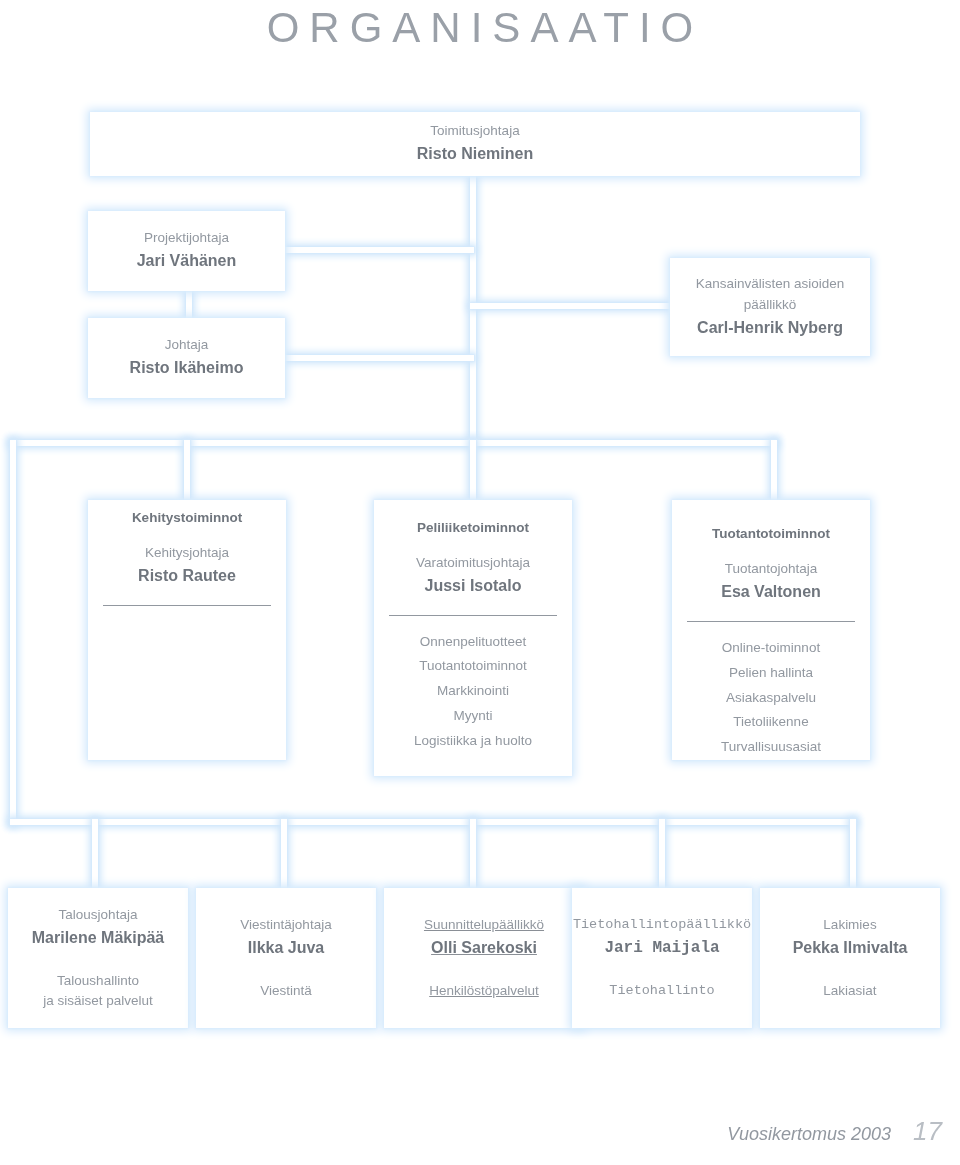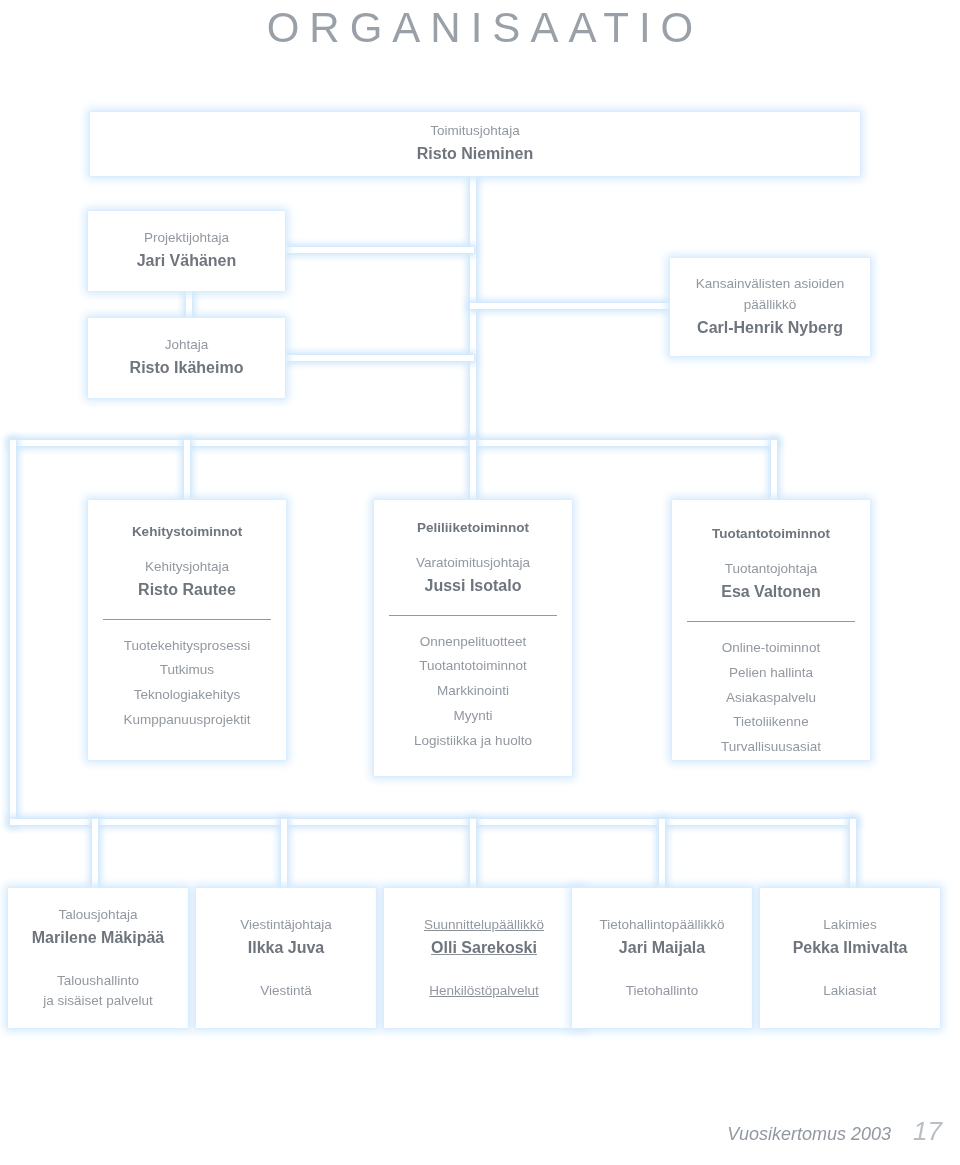--- a/index.html
+++ b/index.html
@@ -160,7 +160,7 @@
   <div class="person">Carl-Henrik Nyberg</div>
 </div>
 
-<div class="box" style="left:88px; top:500px; width:198px; height:260px; justify-content:flex-start; padding-top:22px;">
+<div class="box" style="left:88px; top:500px; width:198px; height:260px; justify-content:flex-start; padding-top:8px;">
   <div class="unit-title">Kehitystoiminnot</div>
   <div class="role">Kehitysjohtaja</div>
   <div class="person">Risto Rautee</div>

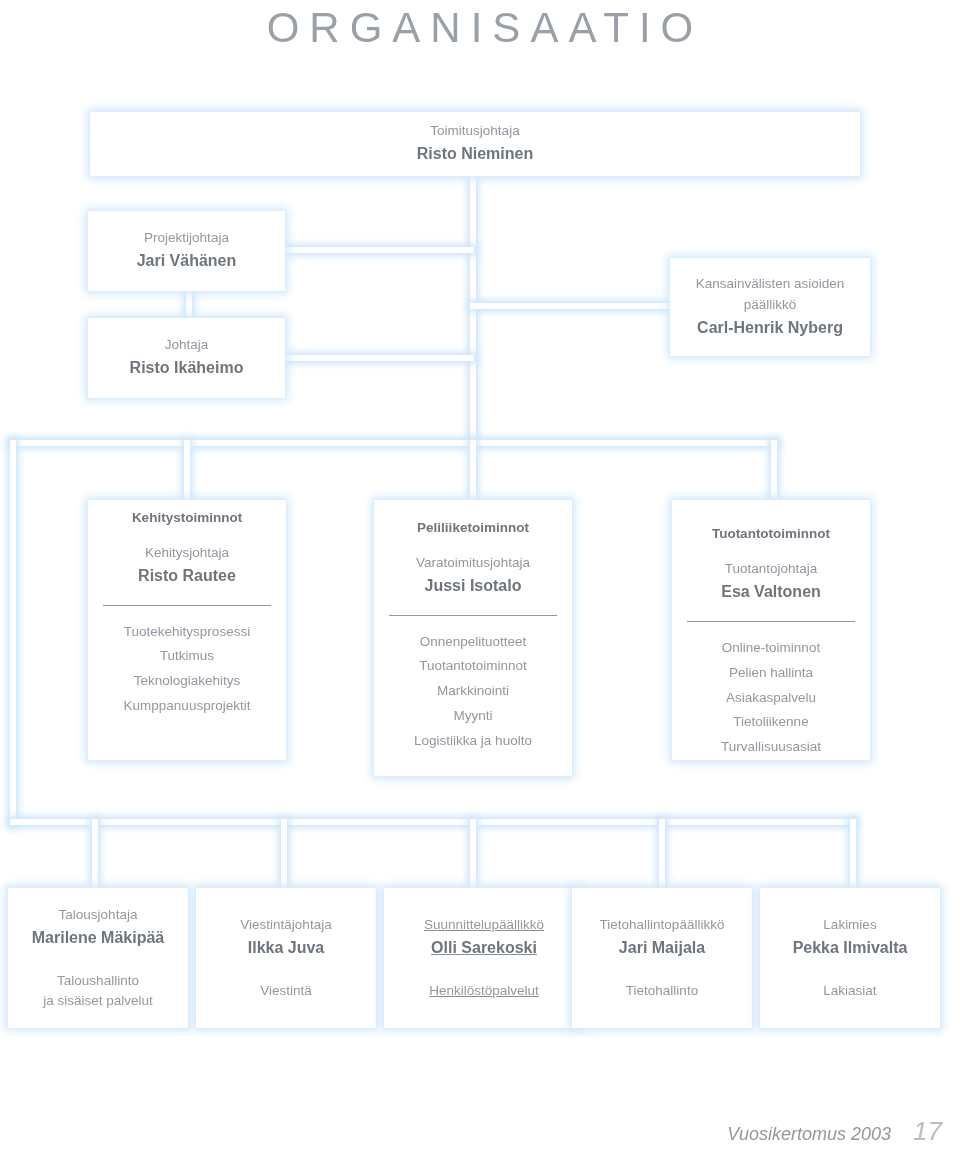--- a/index.html
+++ b/index.html
@@ -165,12 +165,6 @@
   <div class="role">Kehitysjohtaja</div>
   <div class="person">Risto Rautee</div>
   <div class="rule"></div>
-  <div class="fn-list">
-    <div>Tuotekehitysprosessi</div>
-    <div>Tutkimus</div>
-    <div>Teknologiakehitys</div>
-    <div>Kumppanuusprojektit</div>
-  </div>
 </div>
 
 <div class="box" style="left:374px; top:500px; width:198px; height:276px; justify-content:flex-start; padding-top:18px;">

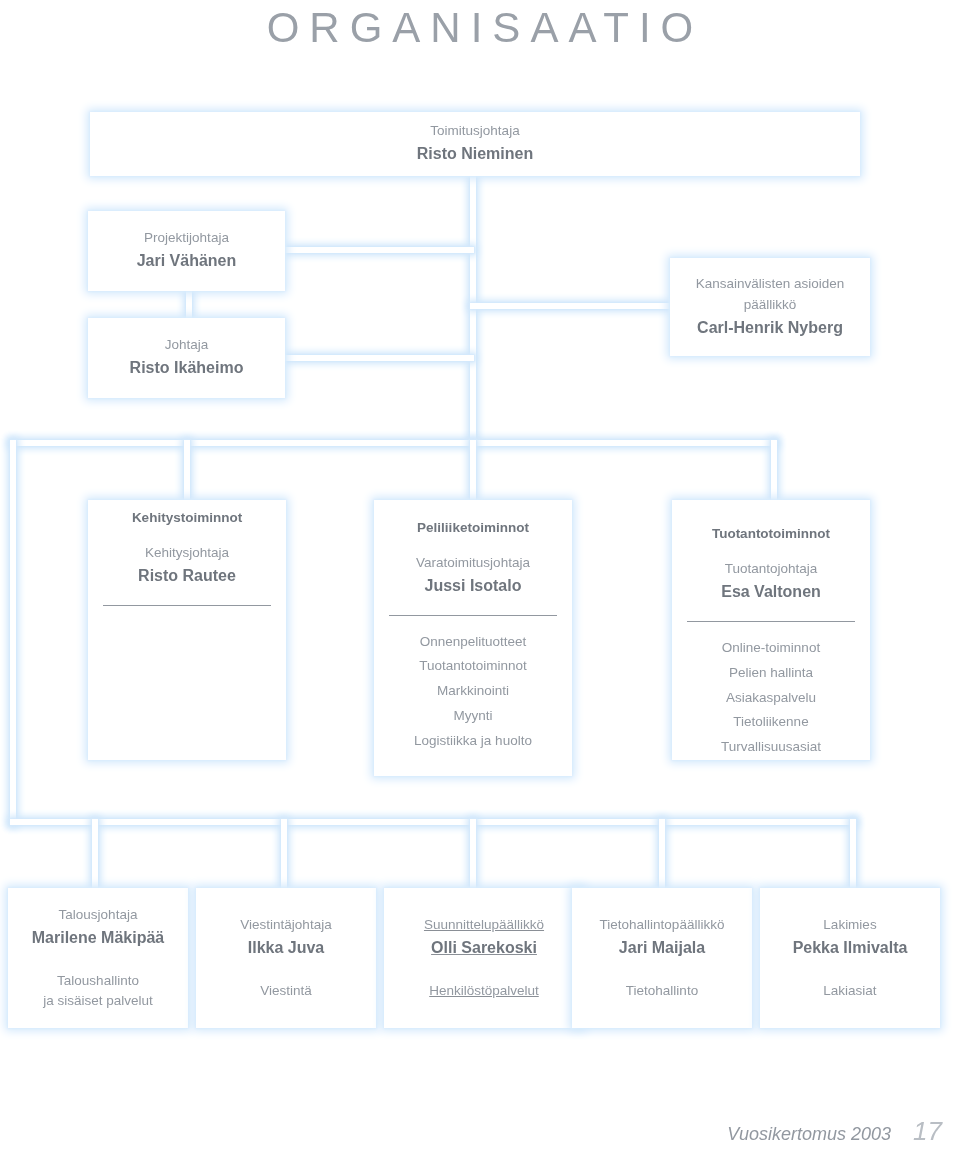--- a/index.html
+++ b/index.html
@@ -220,7 +220,7 @@
   </div>
 </div>
 
-<div class="box" style="left:572px; top:888px; width:180px; height:140px;">
+<div class="box" style="left:572px; top:888px; width:180px; height:140px;font-family:Liberation Mono, monospace;">
   <div class="role">Tietohallintopäällikkö</div>
   <div class="person">Jari Maijala</div>
   <div class="sub-unit">

